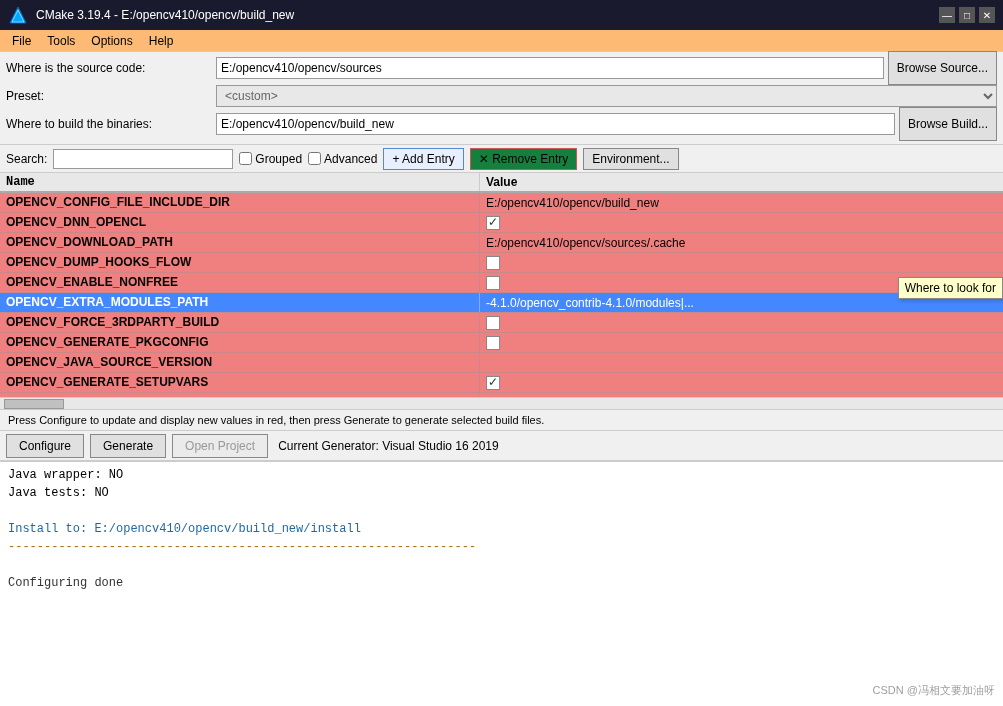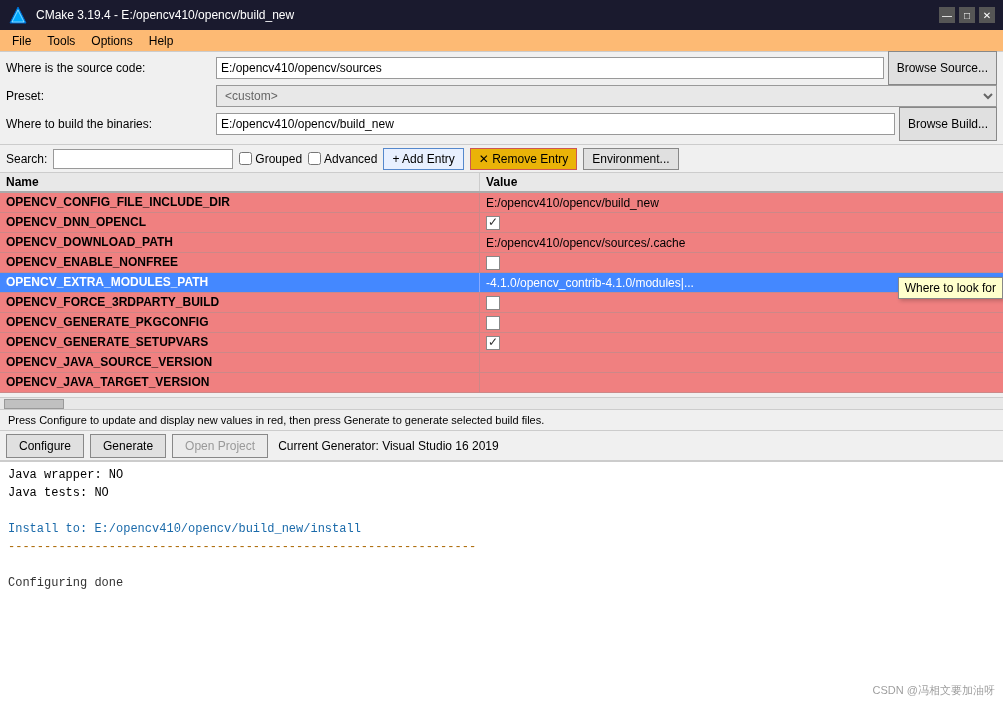--- a/index.html
+++ b/index.html
@@ -106,7 +106,7 @@
       gap: 3px;
     }
     .btn-add { background: #e8f0ff; border-color: #5588cc; }
-    .btn-remove { background: #eab308; border-color: #cc5555; }
+    .btn-remove { background: #15803d; border-color: #cc5555; }
     .btn-env { background: #e0e0e0; }
     .table-header {
       display: flex;

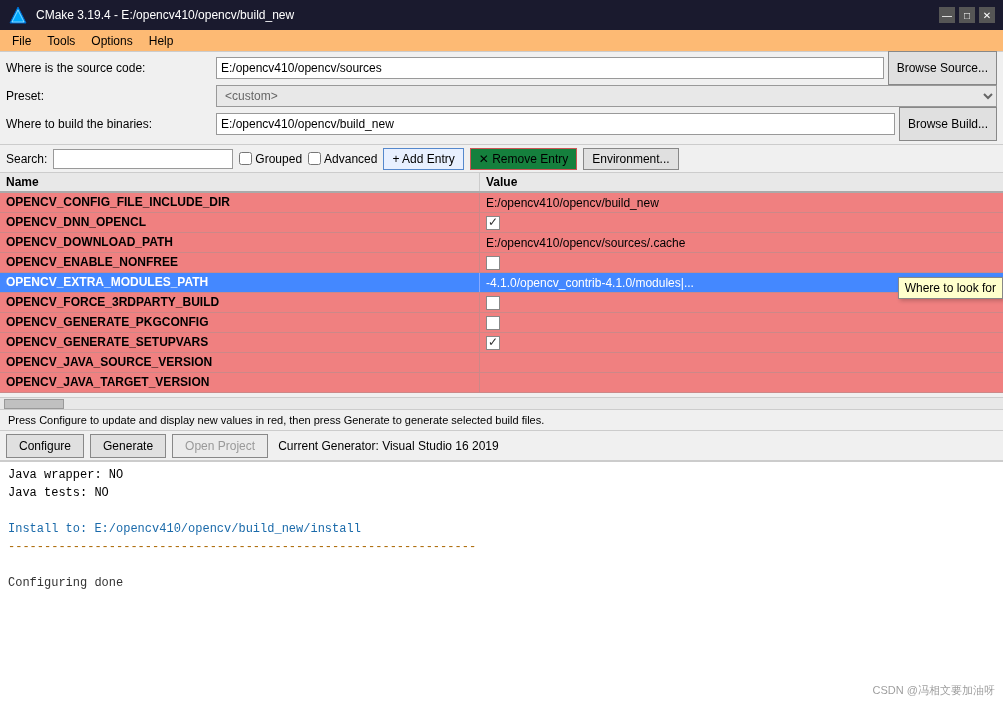--- a/index.html
+++ b/index.html
@@ -117,7 +117,7 @@
       position: sticky;
       top: 0;
     }
-    .table-header .col-name { width: 480px; padding: 2px 6px; border-right: 1px solid #ccc; }
+    .table-header .col-name { width: 480px; padding: 2px 6px; border-right: 1px solid #ccc; font-family: Liberation Mono, monospace; }
     .table-header .col-value { flex: 1; padding: 2px 6px; }
     .table-body { }
     .table-row {

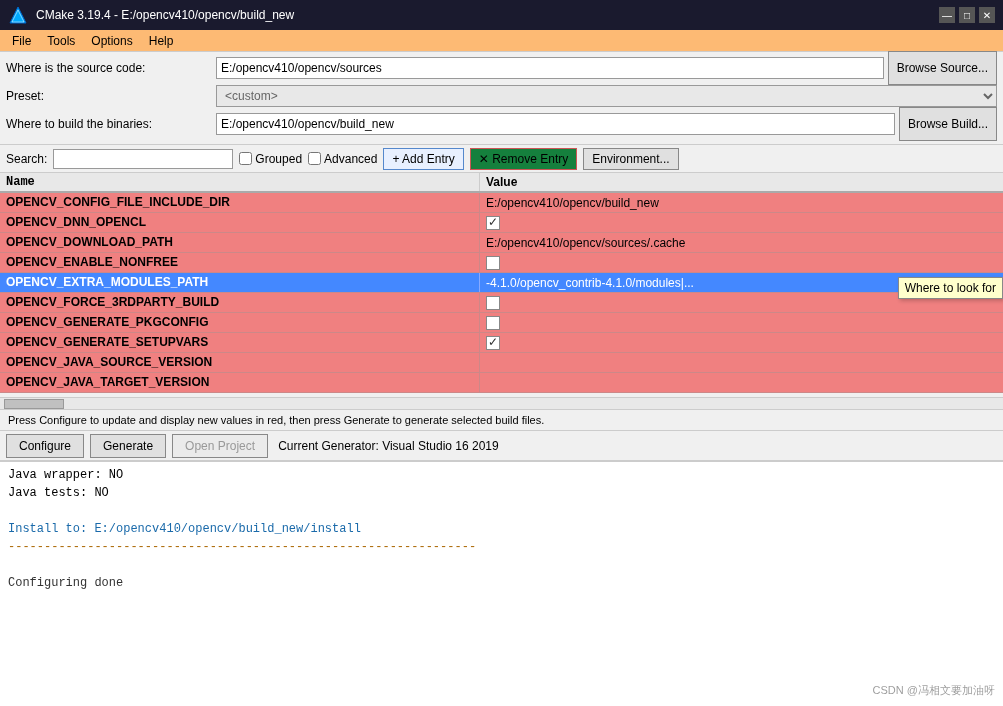--- a/index.html
+++ b/index.html
@@ -359,6 +359,12 @@
           <div class="col-value">E:/opencv410/opencv/sources/.cache</div>
         </div>
 
+        <div class="table-row red">
+          <div class="col-name">OPENCV_DUMP_HOOKS_FLOW</div>
+          <div class="col-value">
+            <span class="checkbox-cell"></span>
+          </div>
+        </div>
 
         <div class="table-row red">
           <div class="col-name">OPENCV_ENABLE_NONFREE</div>

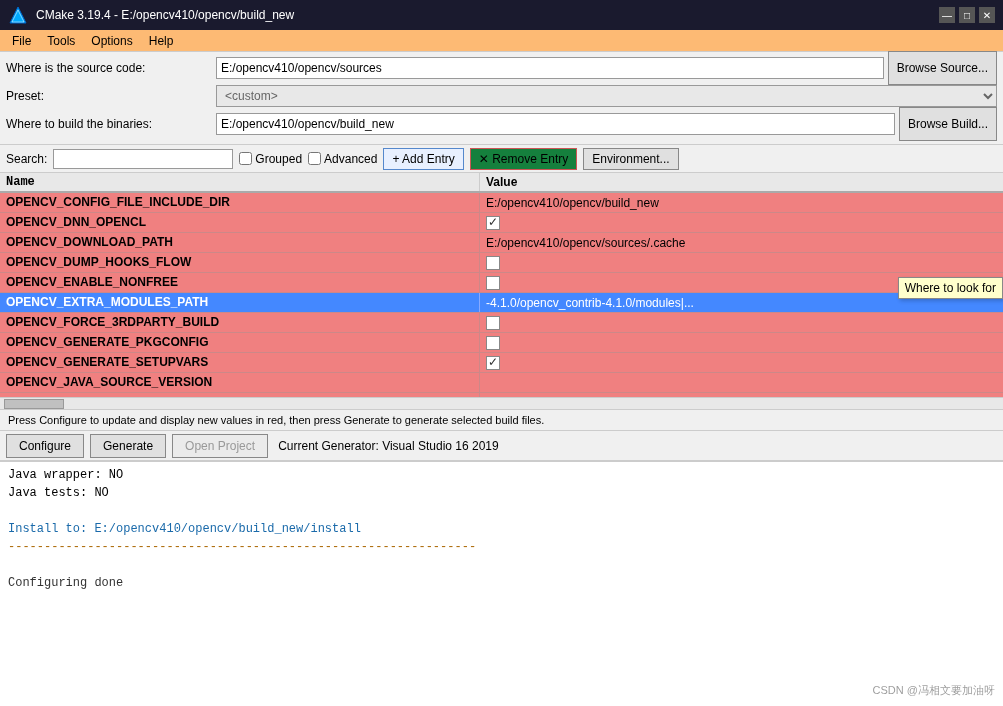--- a/index.html
+++ b/index.html
@@ -393,15 +393,15 @@
         </div>
 
         <div class="table-row red">
-          <div class="col-name">OPENCV_GENERATE_SETUPVARS</div>
-          <div class="col-value">
-            <span class="checkbox-cell checked"></span>
-          </div>
-        </div>
-
-        <div class="table-row red">
           <div class="col-name">OPENCV_JAVA_SOURCE_VERSION</div>
           <div class="col-value"></div>
+        </div>
+
+        <div class="table-row red">
+          <div class="col-name">OPENCV_GENERATE_SETUPVARS</div>
+          <div class="col-value">
+            <span class="checkbox-cell checked"></span>
+          </div>
         </div>
 
         <div class="table-row red">

